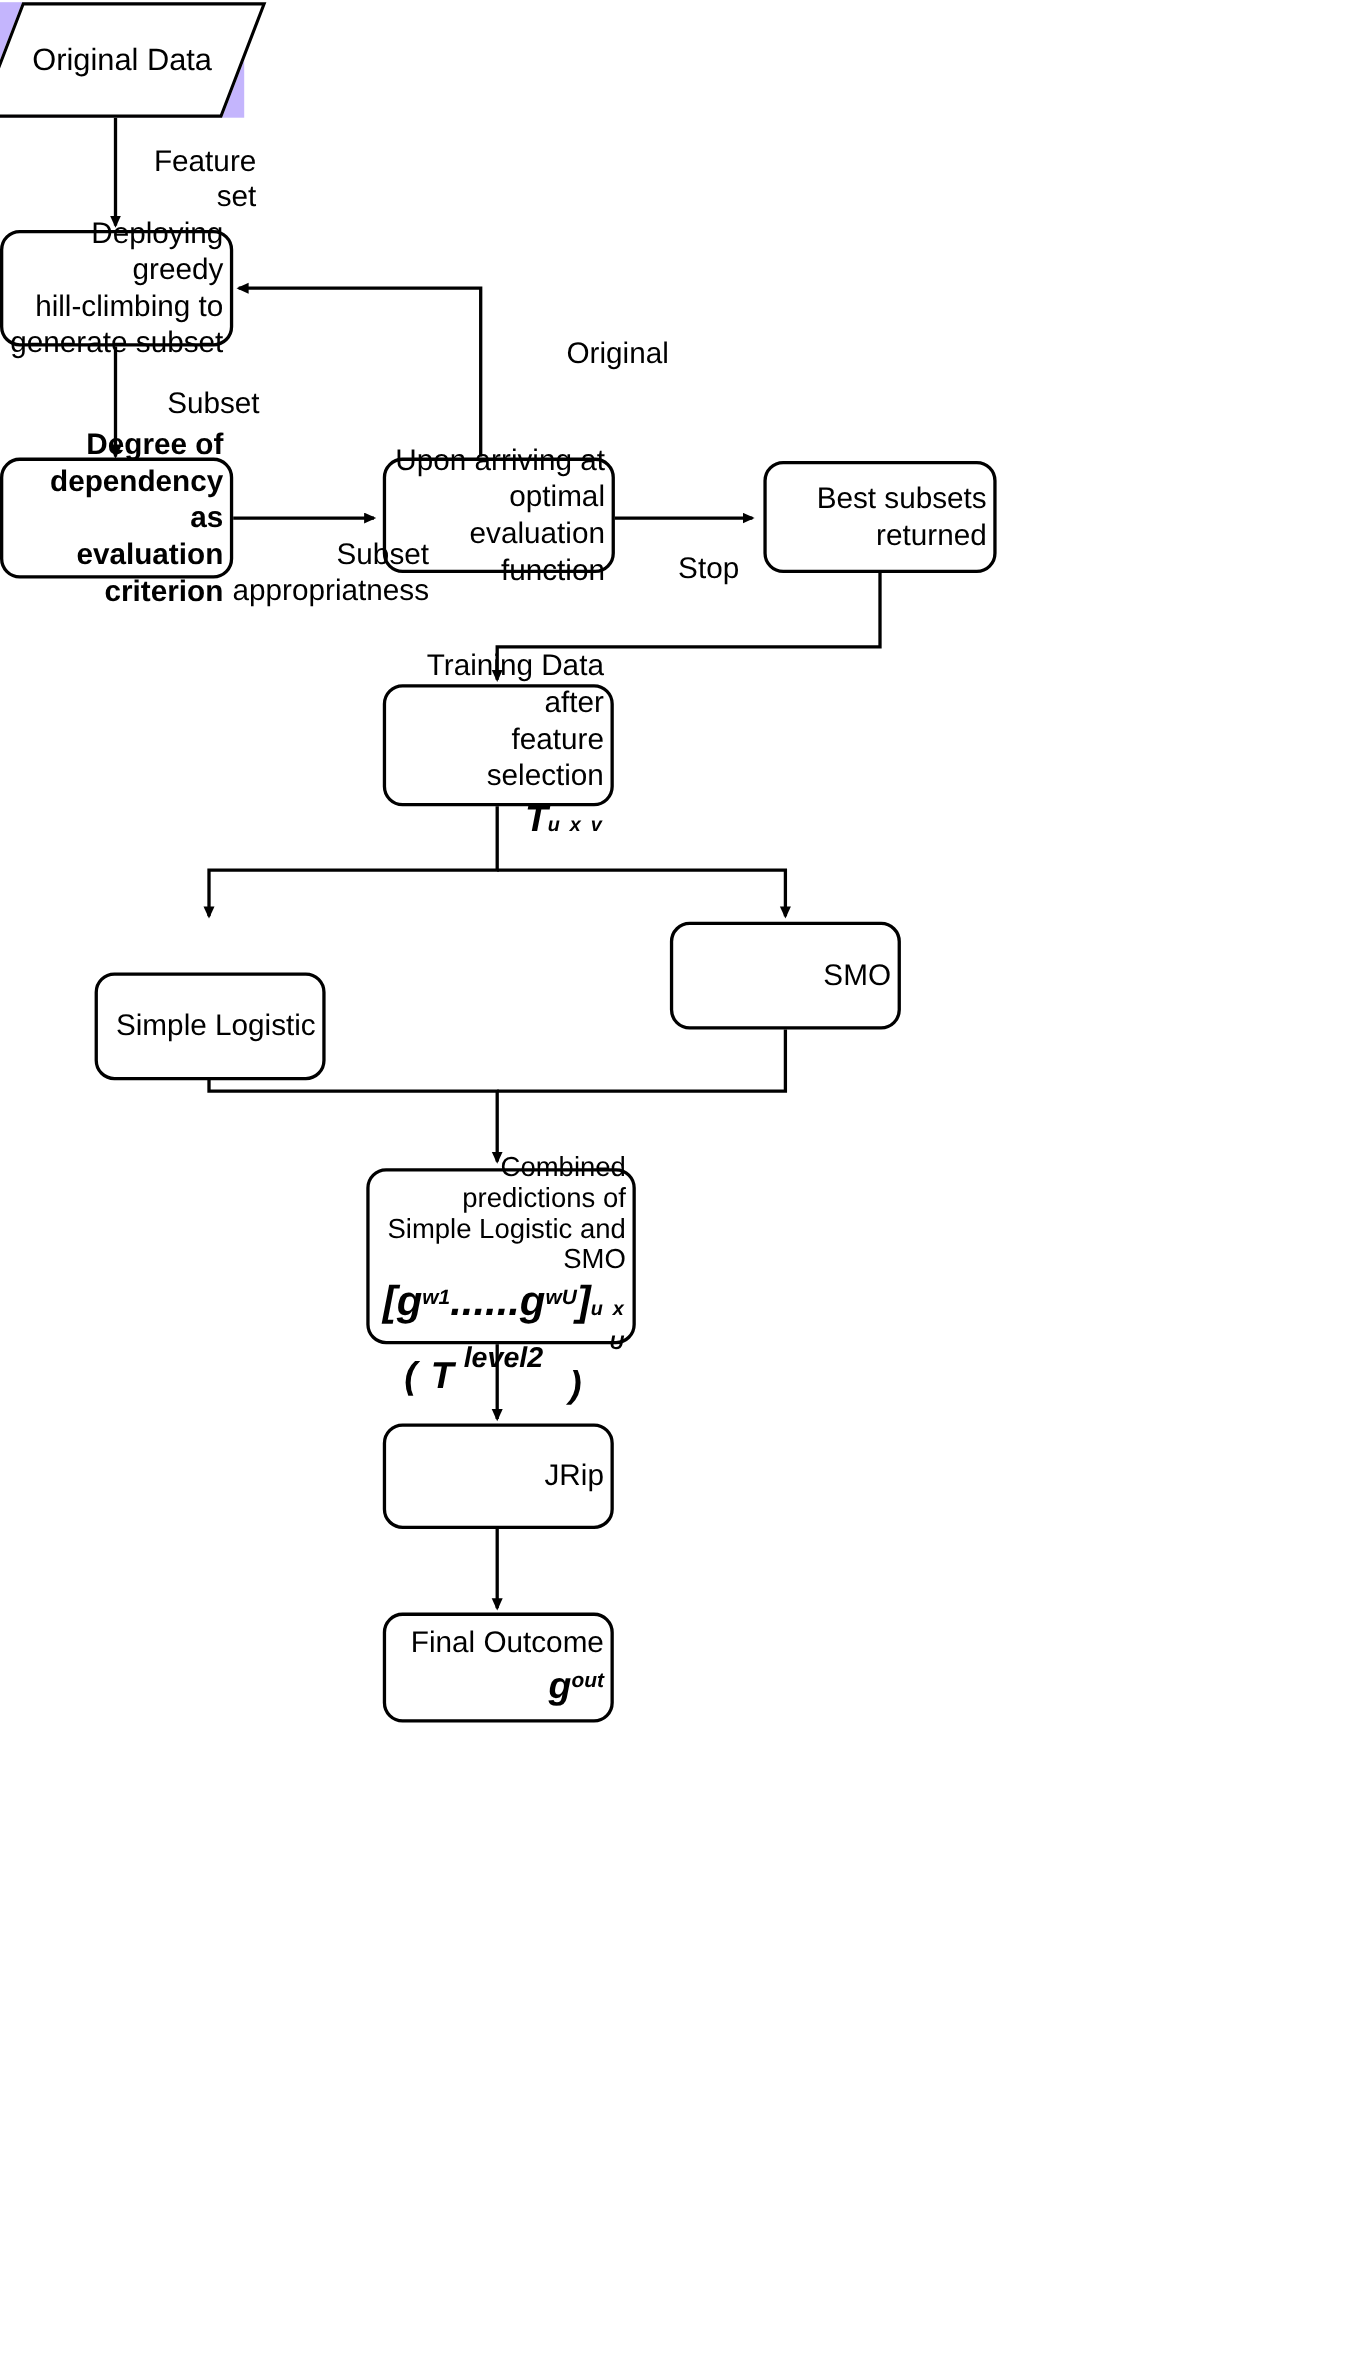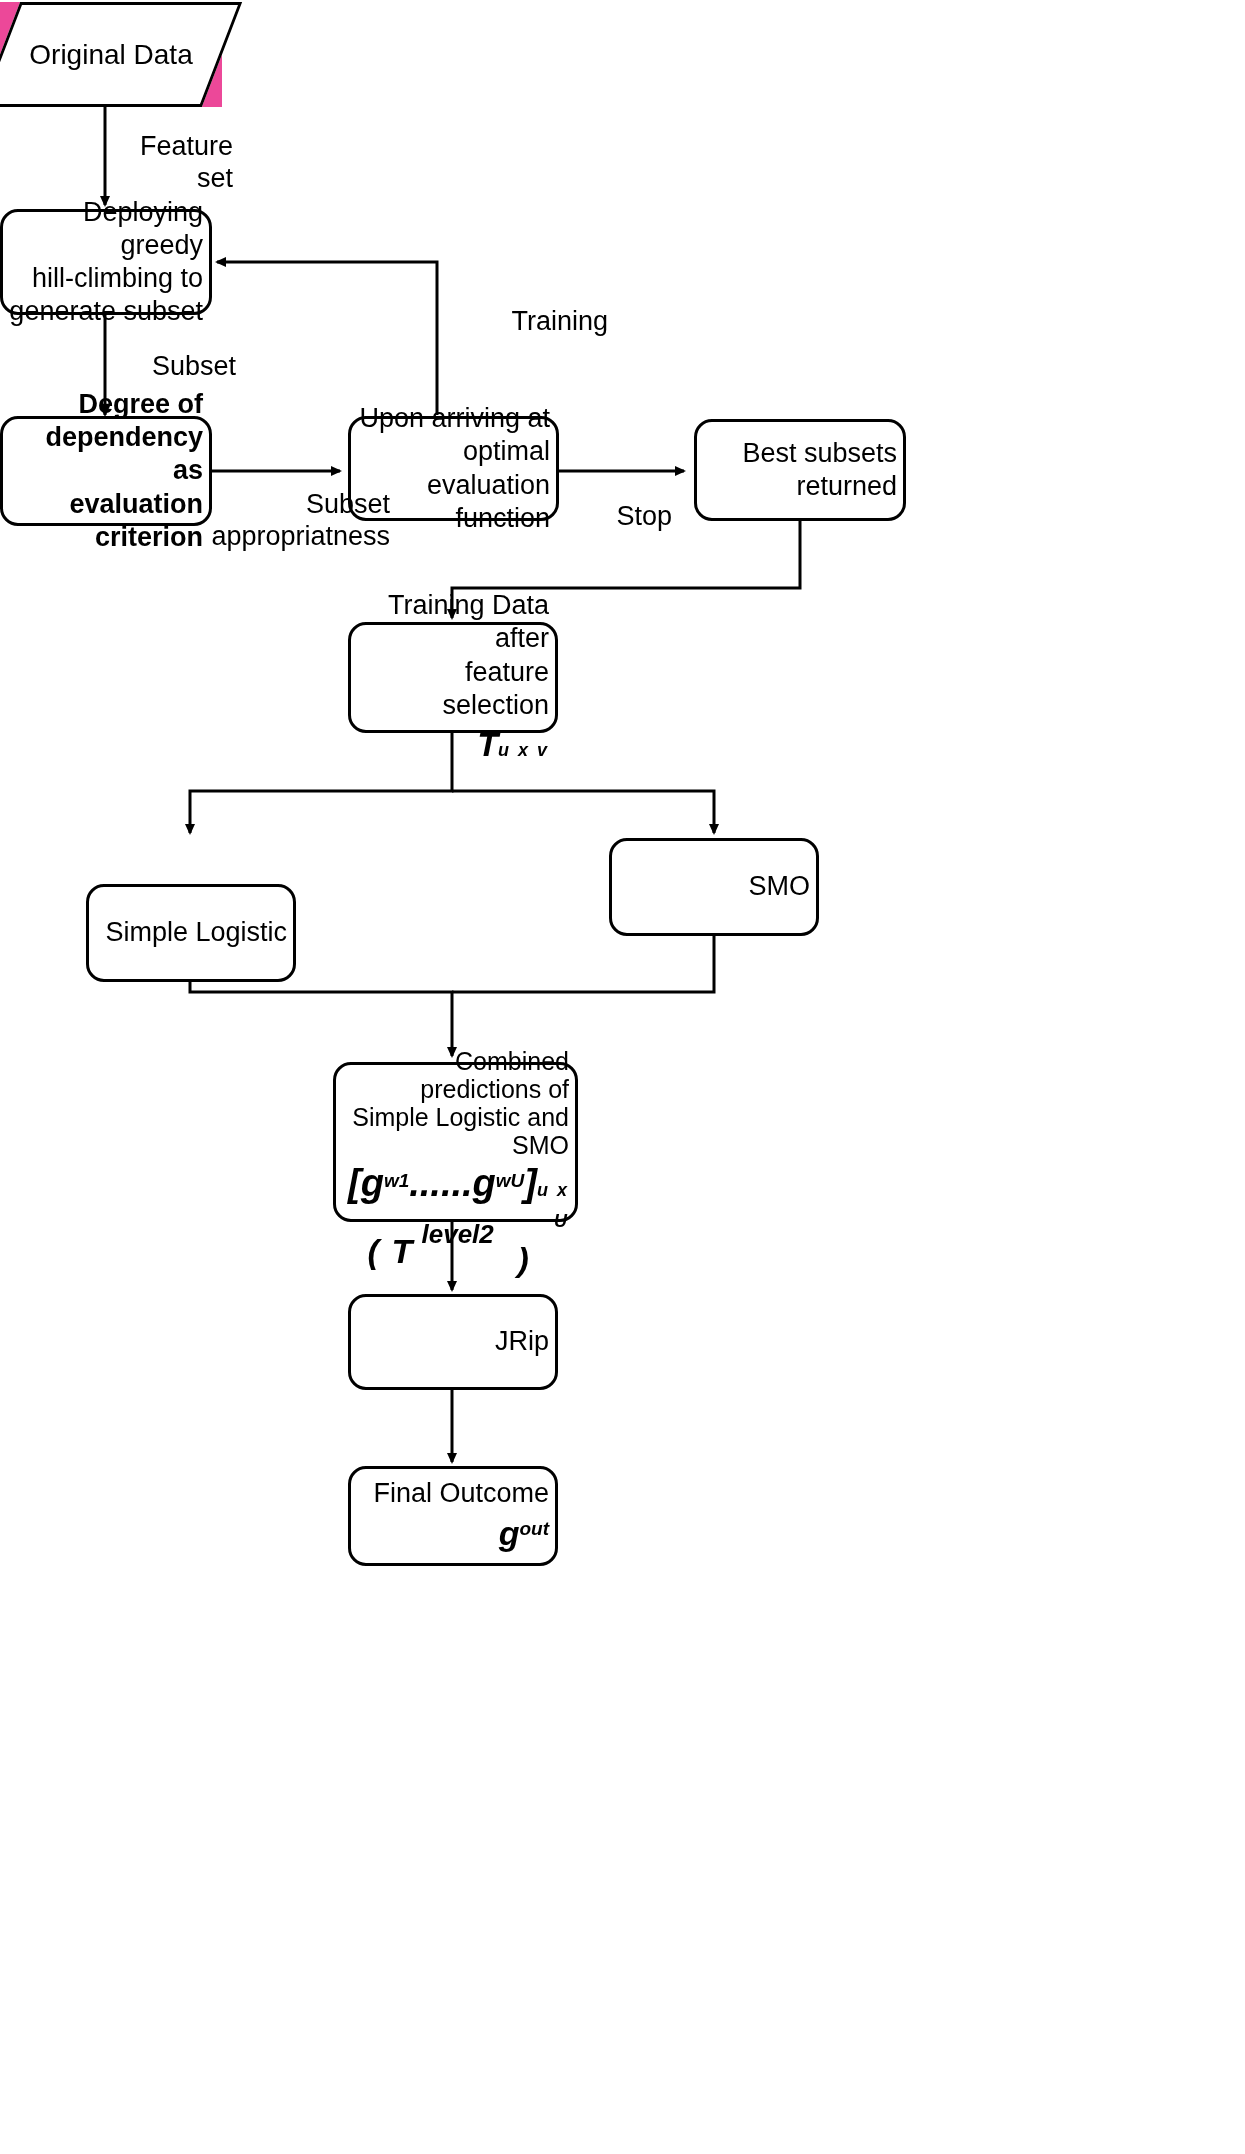--- a/index.html
+++ b/index.html
@@ -42,7 +42,7 @@
   .node .txt { padding: 0 6px; width: 100%; }
   .para {
     position: absolute;
-    background: #ec4899;
+    background: #c4b5fd;
     display: flex;
     align-items: center;
     justify-content: center;

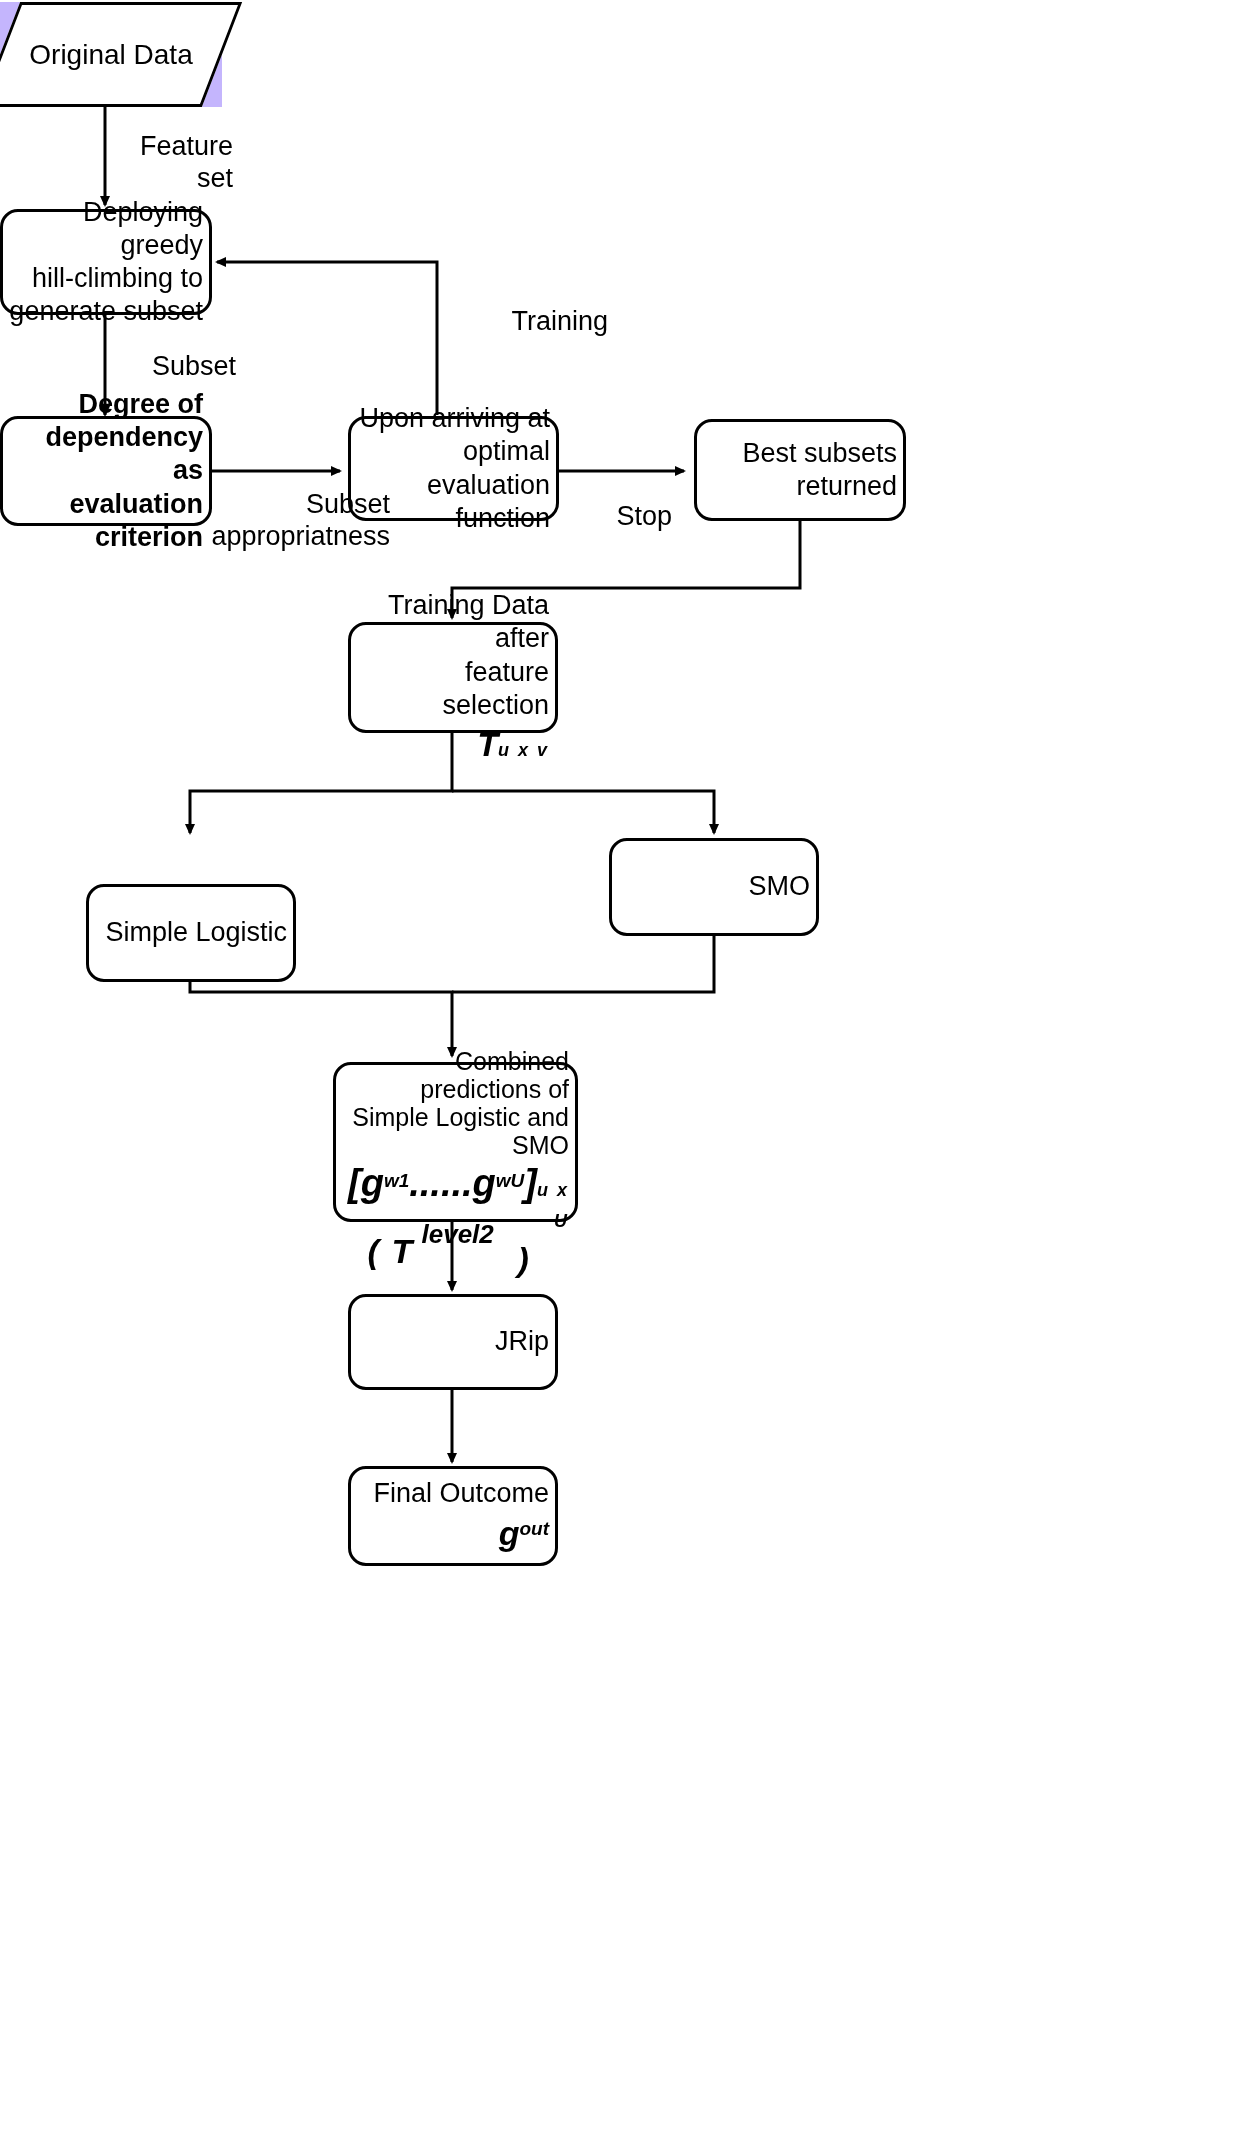--- a/index.html
+++ b/index.html
@@ -209,7 +209,7 @@
   <div class="edgelabel f27" style="left:190px; top:488px; width:200px;">Subset
 appropriatness</div>
 
-  <div class="edgelabel f27" style="left:448px; top:305px; width:160px;">Training</div>
+  <div class="edgelabel f27" style="left:448px; top:305px; width:160px;">Original</div>
 
   <div class="edgelabel f27" style="left:572px; top:500px; width:100px;">Stop</div>
 

